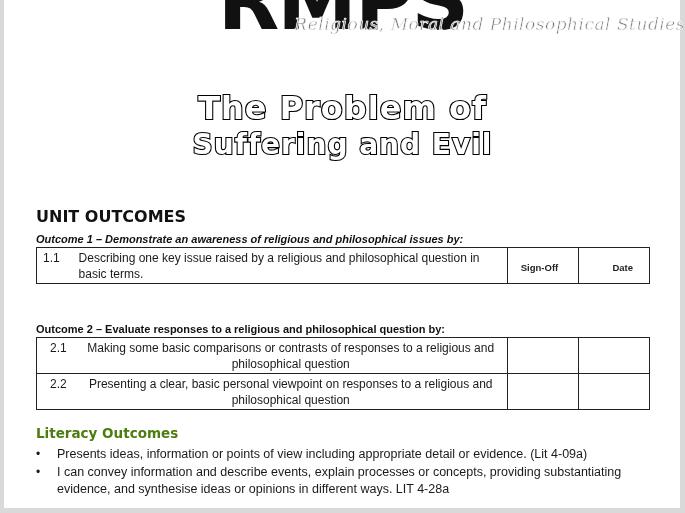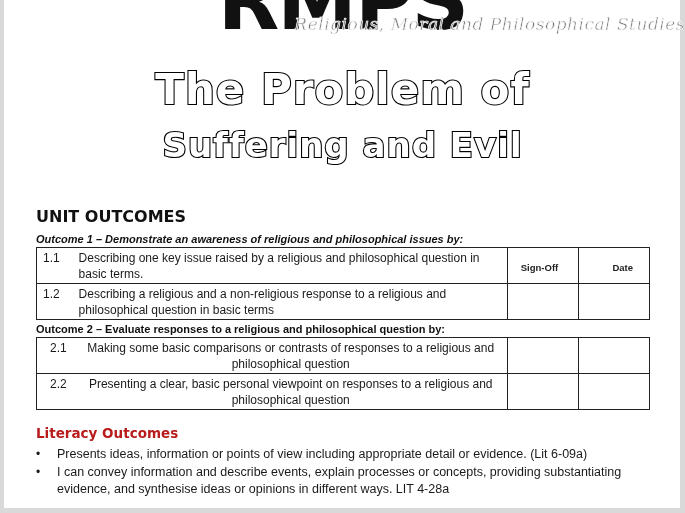--- a/index.html
+++ b/index.html
@@ -37,7 +37,7 @@
     paint-order: stroke fill;
     letter-spacing:1px;
   }
-  .title1 { top:65px; font-size:42px; line-height:50px; }
+  .title1 { top:83px; font-size:32px; line-height:50px; }
   .title2 { top:120px; font-size:34px; line-height:50px; }
   .h-unit {
     position:absolute; left:36px; top:207px; font-weight:bold; font-size:16px;

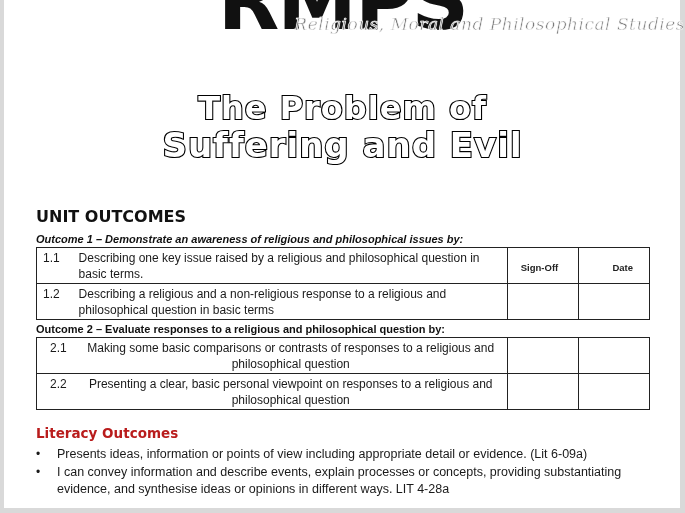--- a/index.html
+++ b/index.html
@@ -38,7 +38,7 @@
     letter-spacing:1px;
   }
   .title1 { top:83px; font-size:32px; line-height:50px; }
-  .title2 { top:120px; font-size:34px; line-height:50px; }
+  .title2 { top:120px; font-size:28px; line-height:50px; }
   .h-unit {
     position:absolute; left:36px; top:207px; font-weight:bold; font-size:16px;
     font-family:"DejaVu Sans", sans-serif; color:#111;

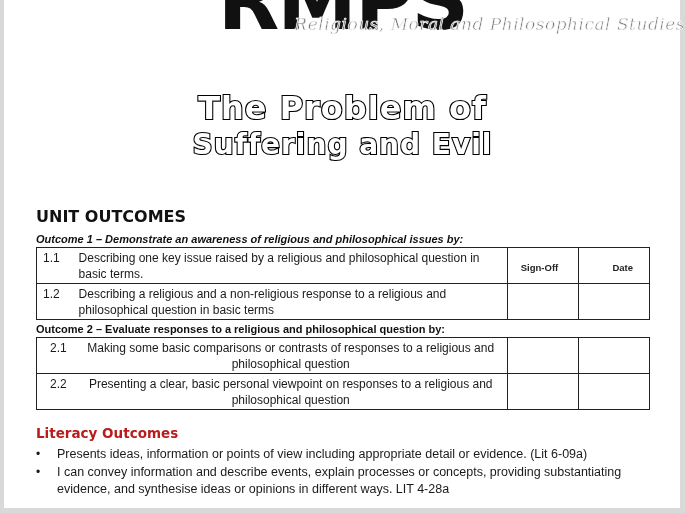--- a/index.html
+++ b/index.html
@@ -102,14 +102,6 @@
     <td class="sign"></td>
     <td class="date"></td>
   </tr>
-  <tr>
-    <td class="num">
-          <span>1.2</span>
-        </td>
-    <td class="desc">Describing a religious and a non-religious response to a religious and philosophical question in basic terms</td>
-    <td class="sign"></td>
-    <td class="date"></td>
-  </tr>
 </tbody>
   </table>
 

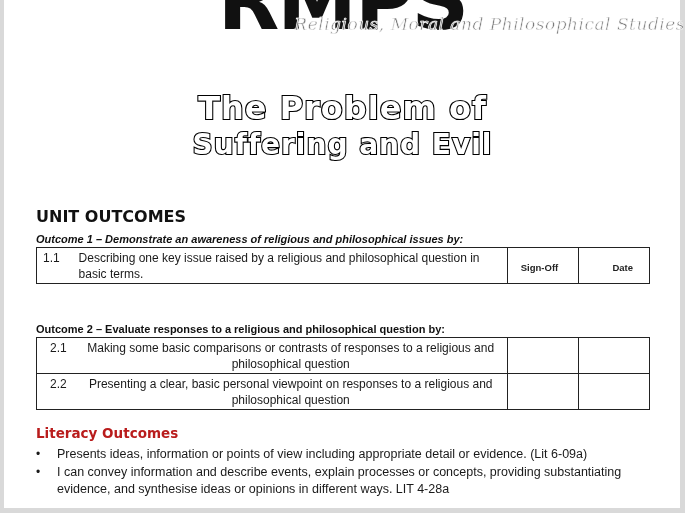--- a/index.html
+++ b/index.html
@@ -64,7 +64,7 @@
   td.num span { display:block; line-height:16px; }
   .h-lit {
     position:absolute; left:36px; top:425px; font-weight:bold; font-size:13.5px;
-    font-family:"DejaVu Sans", sans-serif; color:#b91c1c;text-align:center;
+    font-family:"DejaVu Sans", sans-serif; color:#4d7c0f;text-align:center;
   }
   ul.lit {
     position:absolute; left:36px; top:446px; width:620px; margin:0; padding:0; list-style:none;

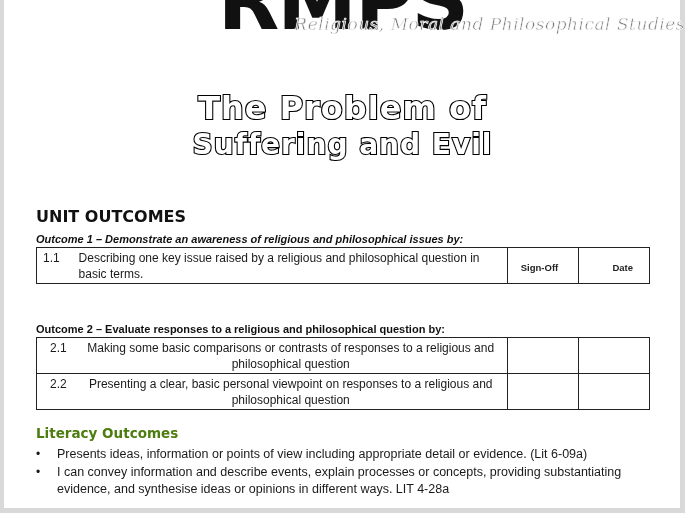--- a/index.html
+++ b/index.html
@@ -132,7 +132,7 @@
 <ul class="lit">
   <li>
     <span class="bullet">•</span>
-    <span>Presents ideas, information or points of view including appropriate detail or evidence. (Lit 6-09a)</span>
+    <span>Presents ideas, information or points of view including appropriate detail or evidence. (Lit 4-09a)</span>
   </li>
   <li>
     <span class="bullet">•</span>

